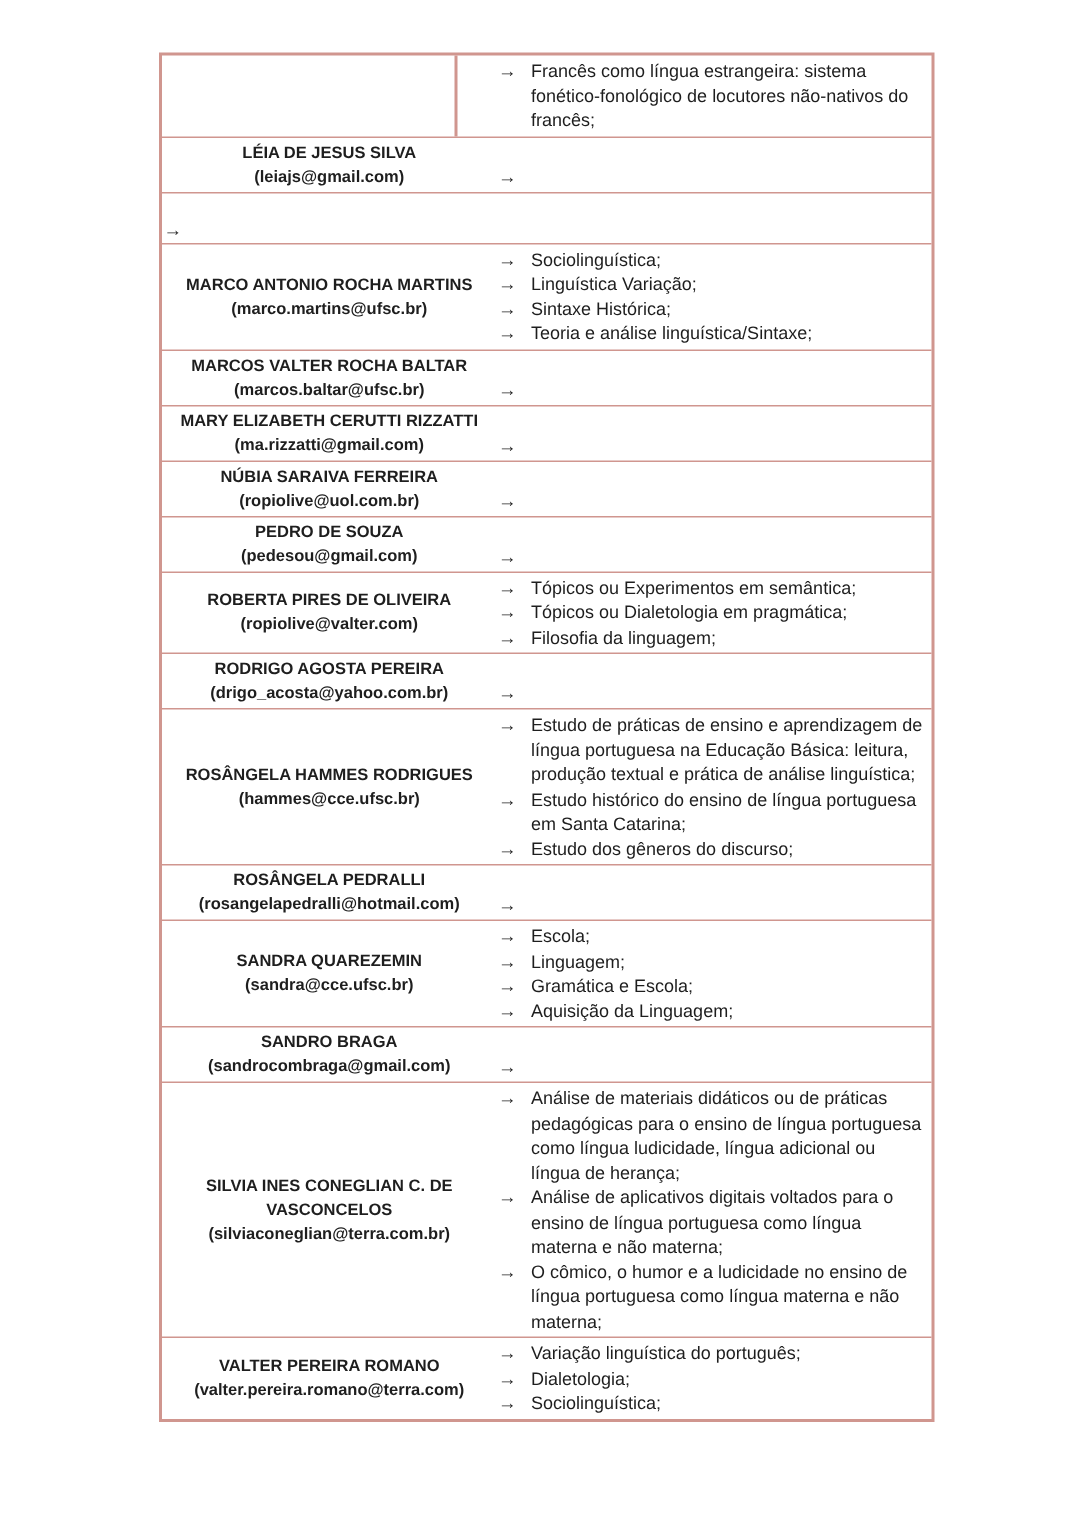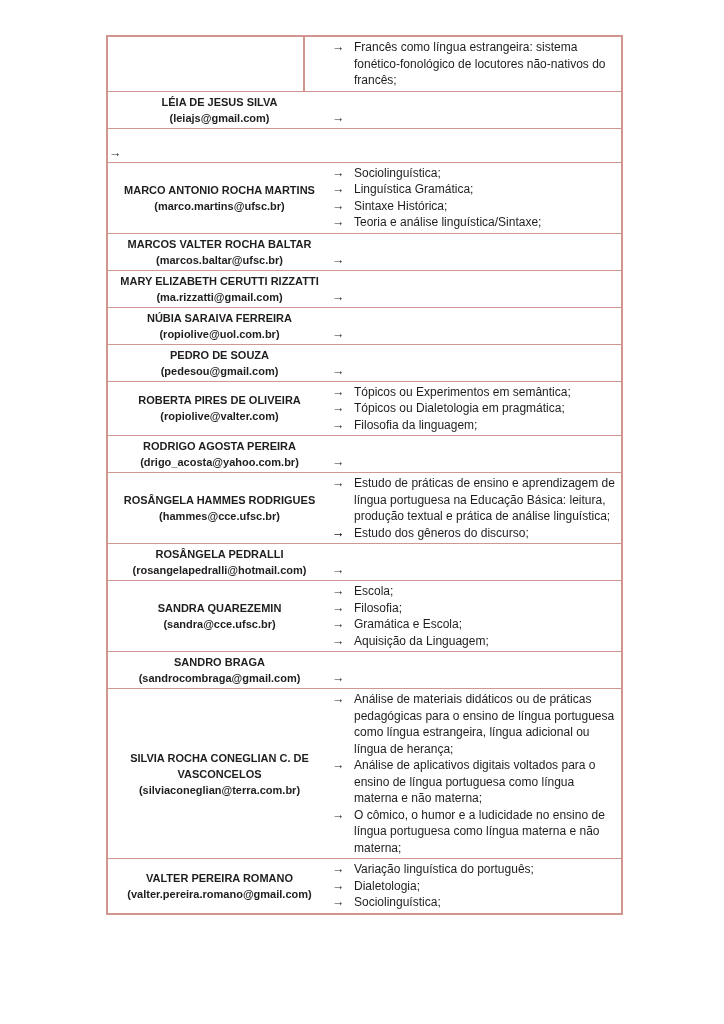--- a/index.html
+++ b/index.html
@@ -116,7 +116,7 @@
         </div>
         <div class="cell-topics">
           <div class="topic"><span class="arrow">→</span><span>Sociolinguística;</span></div>
-          <div class="topic"><span class="arrow">→</span><span>Linguística Gramática;</span></div>
+          <div class="topic"><span class="arrow">→</span><span>Linguística Variação;</span></div>
           <div class="topic"><span class="arrow">→</span><span>Sintaxe Histórica;</span></div>
           <div class="topic"><span class="arrow">→</span><span>Teoria e análise linguística/Sintaxe;</span></div>
         </div>

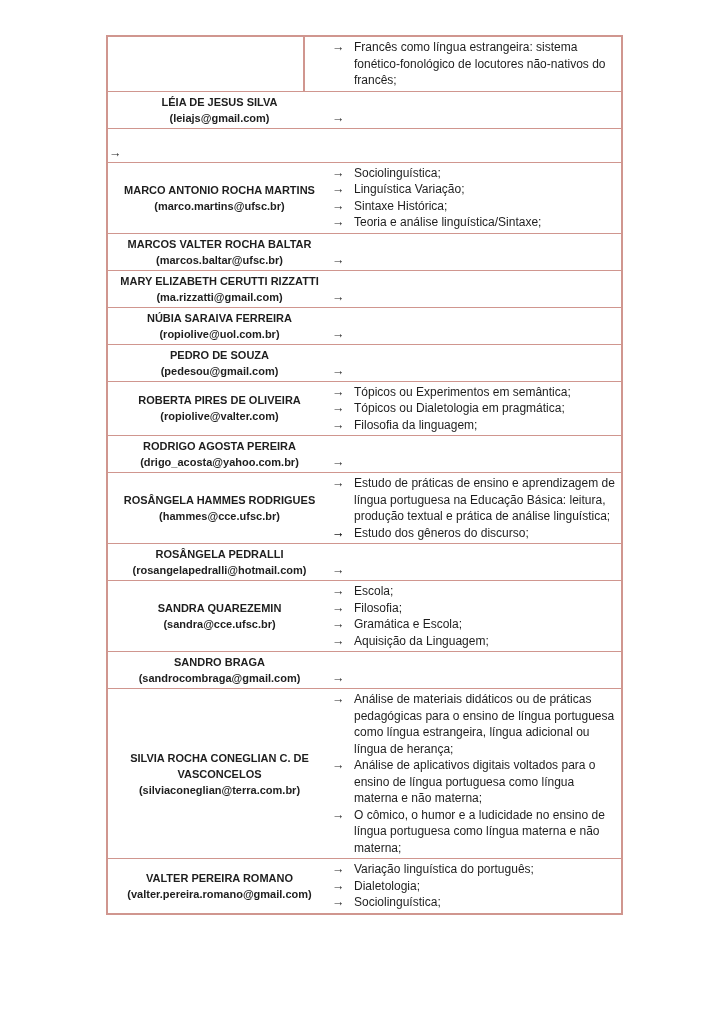--- a/index.html
+++ b/index.html
@@ -194,7 +194,7 @@
         </div>
         <div class="cell-topics">
           <div class="topic"><span class="arrow">→</span><span>Estudo de práticas de ensino e aprendizagem de língua portuguesa na Educação Básica: leitura, produção textual e prática de análise linguística;</span></div>
-          <div class="topic"><span class="arrow">→</span></div>
+          <div class="topic"><span class="arrow">→</span><span>Estudo histórico do ensino de língua portuguesa em Santa Catarina;</span></div>
           <div class="topic"><span class="arrow">→</span><span>Estudo dos gêneros do discurso;</span></div>
         </div>
       </div>

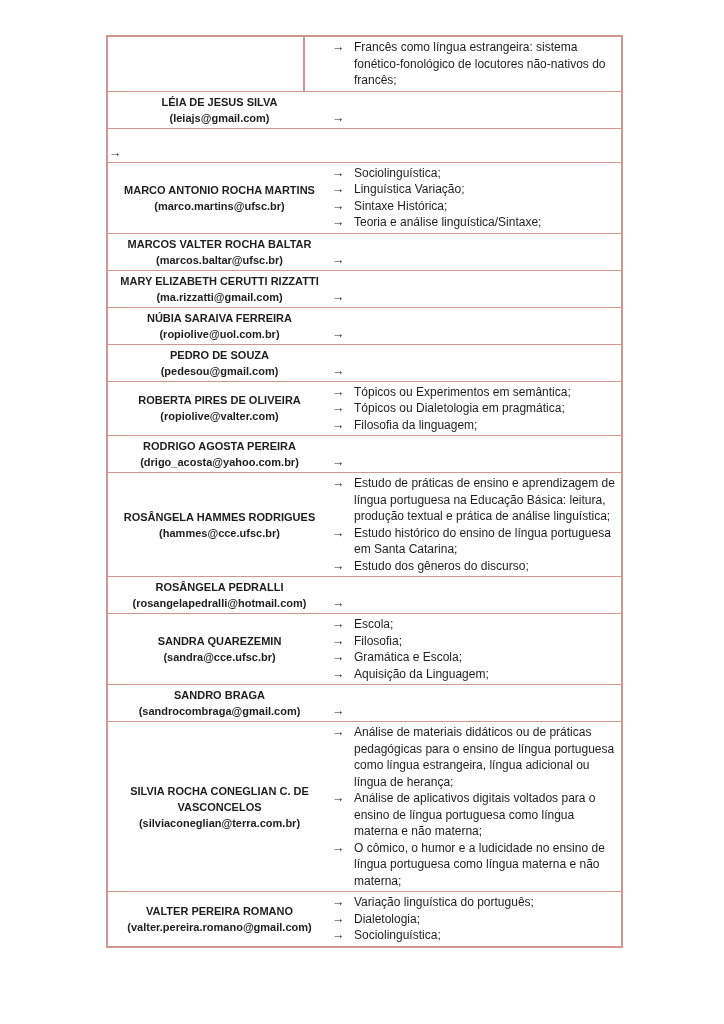--- a/index.html
+++ b/index.html
@@ -216,7 +216,7 @@
         </div>
         <div class="cell-topics">
           <div class="topic"><span class="arrow">→</span><span>Escola;</span></div>
-          <div class="topic"><span class="arrow">→</span><span>Filosofia;</span></div>
+          <div class="topic"><span class="arrow">→</span><span>Linguagem;</span></div>
           <div class="topic"><span class="arrow">→</span><span>Gramática e Escola;</span></div>
           <div class="topic"><span class="arrow">→</span><span>Aquisição da Linguagem;</span></div>
         </div>

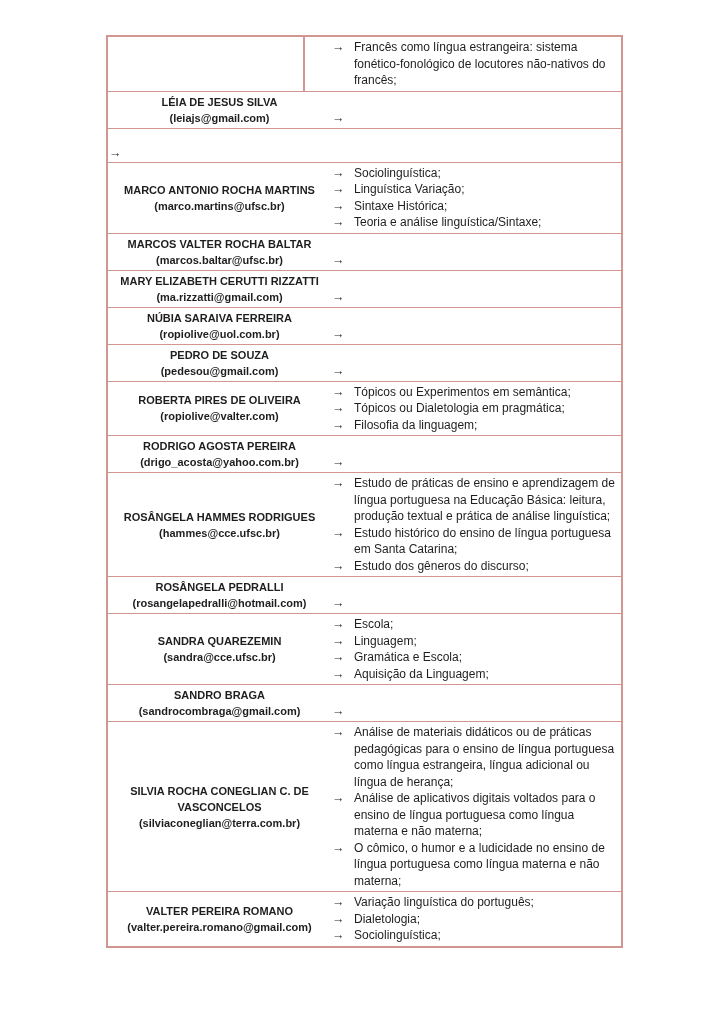--- a/index.html
+++ b/index.html
@@ -238,7 +238,7 @@
           <div class="email">(silviaconeglian@terra.com.br)</div>
         </div>
         <div class="cell-topics">
-          <div class="topic"><span class="arrow">→</span><span>Análise de materiais didáticos ou de práticas pedagógicas para o ensino de língua portuguesa como língua estrangeira, língua adicional ou língua de herança;</span></div>
+          <div class="topic"><span class="arrow">→</span><span>Análise de materiais didáticos ou de práticas pedagógicas para o ensino de língua portuguesa como língua ludicidade, língua adicional ou língua de herança;</span></div>
           <div class="topic"><span class="arrow">→</span><span>Análise de aplicativos digitais voltados para o ensino de língua portuguesa como língua materna e não materna;</span></div>
           <div class="topic"><span class="arrow">→</span><span>O cômico, o humor e a ludicidade no ensino de língua portuguesa como língua materna e não materna;</span></div>
         </div>

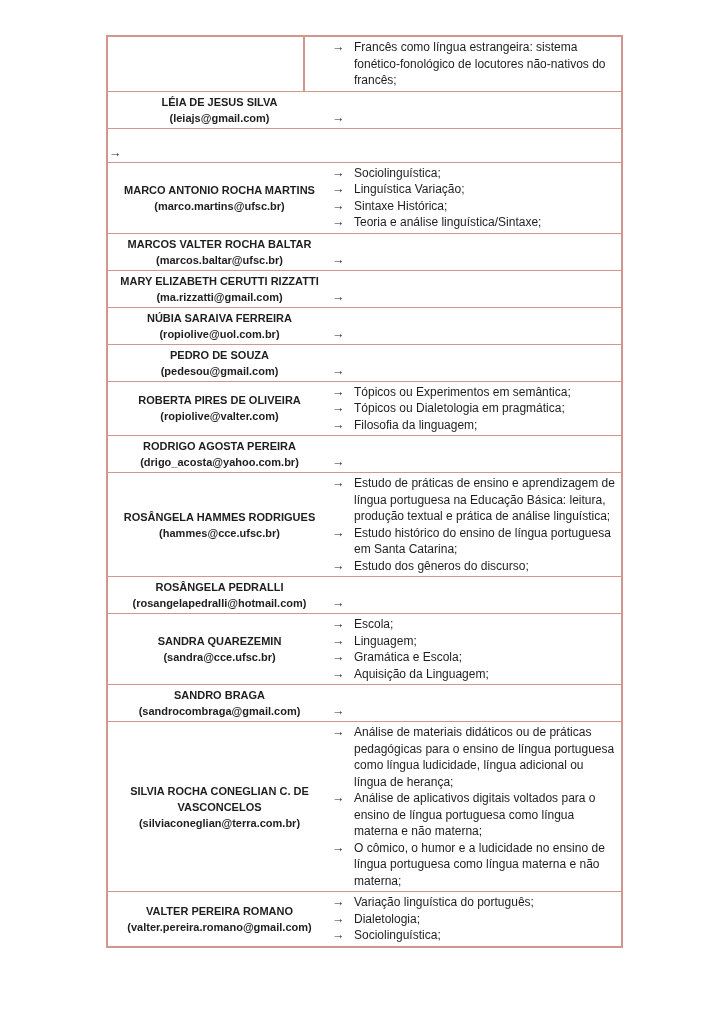--- a/index.html
+++ b/index.html
@@ -234,7 +234,7 @@
       </div>
       <div class="row">
         <div class="cell-name">
-          <div class="name">SILVIA ROCHA CONEGLIAN C. DE VASCONCELOS</div>
+          <div class="name">SILVIA INES CONEGLIAN C. DE VASCONCELOS</div>
           <div class="email">(silviaconeglian@terra.com.br)</div>
         </div>
         <div class="cell-topics">

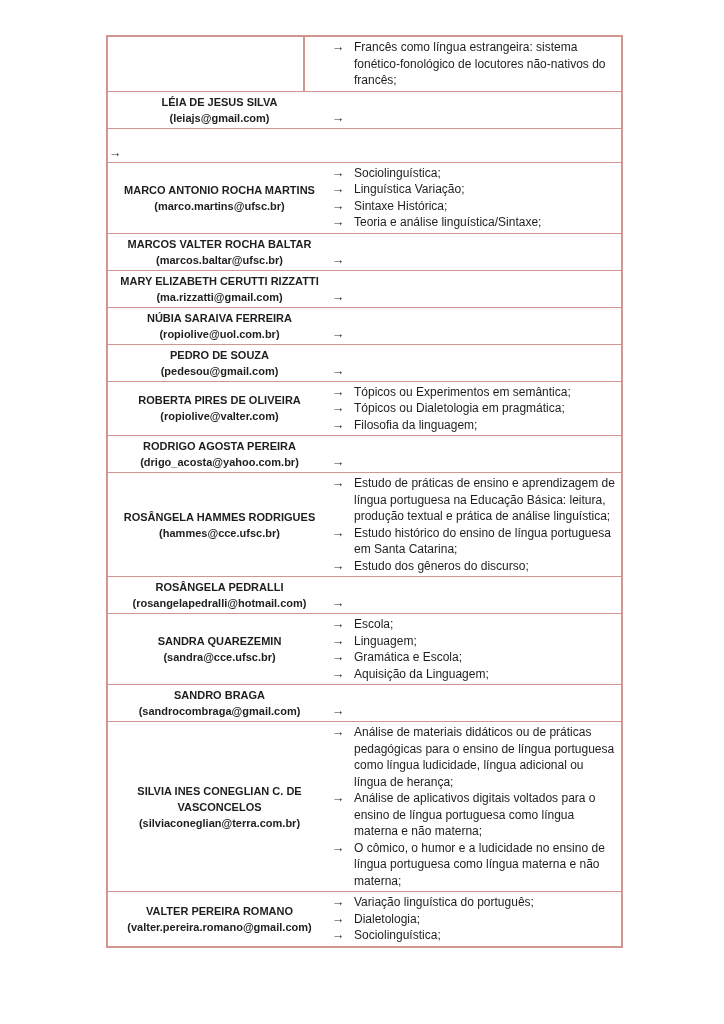--- a/index.html
+++ b/index.html
@@ -246,7 +246,7 @@
       <div class="row">
         <div class="cell-name">
           <div class="name">VALTER PEREIRA ROMANO</div>
-          <div class="email">(valter.pereira.romano@gmail.com)</div>
+          <div class="email">(valter.pereira.romano@terra.com)</div>
         </div>
         <div class="cell-topics">
           <div class="topic"><span class="arrow">→</span><span>Variação linguística do português;</span></div>

